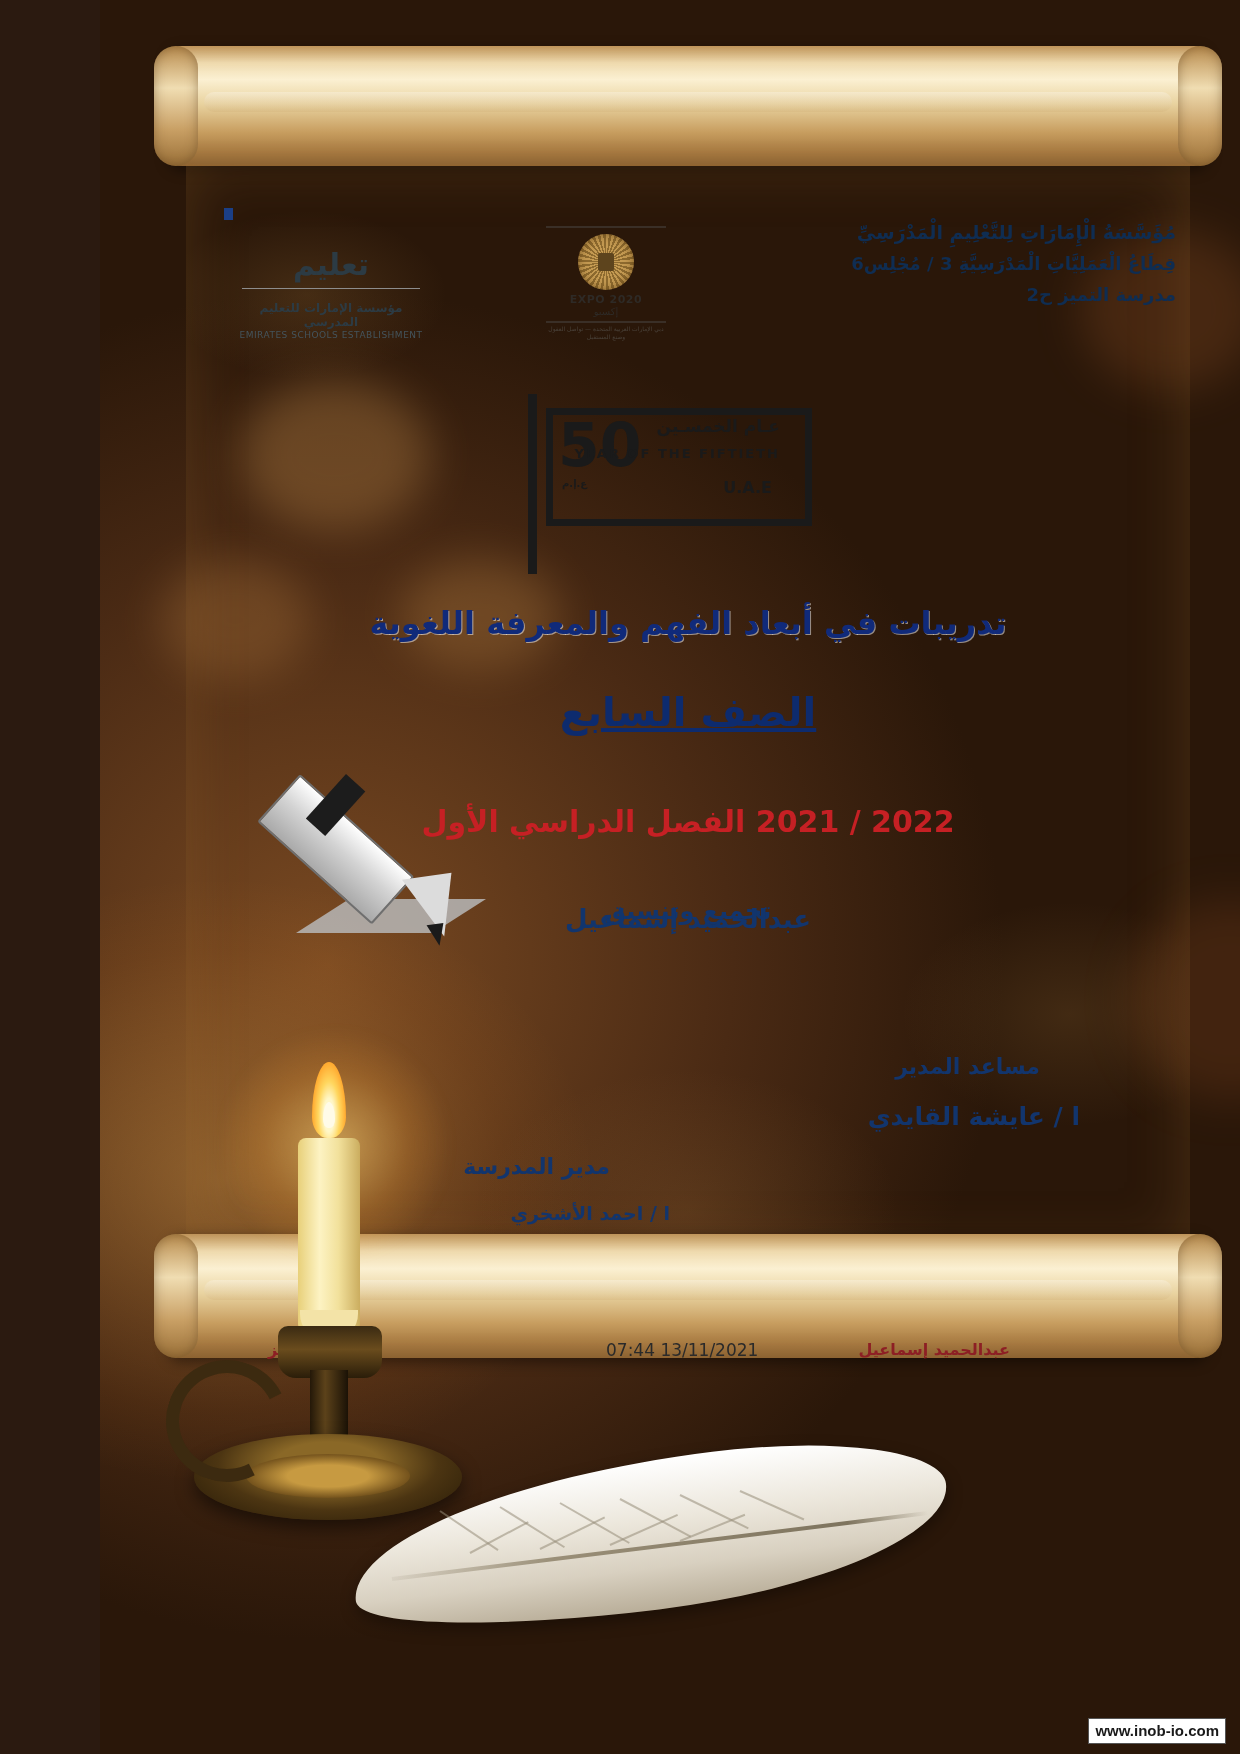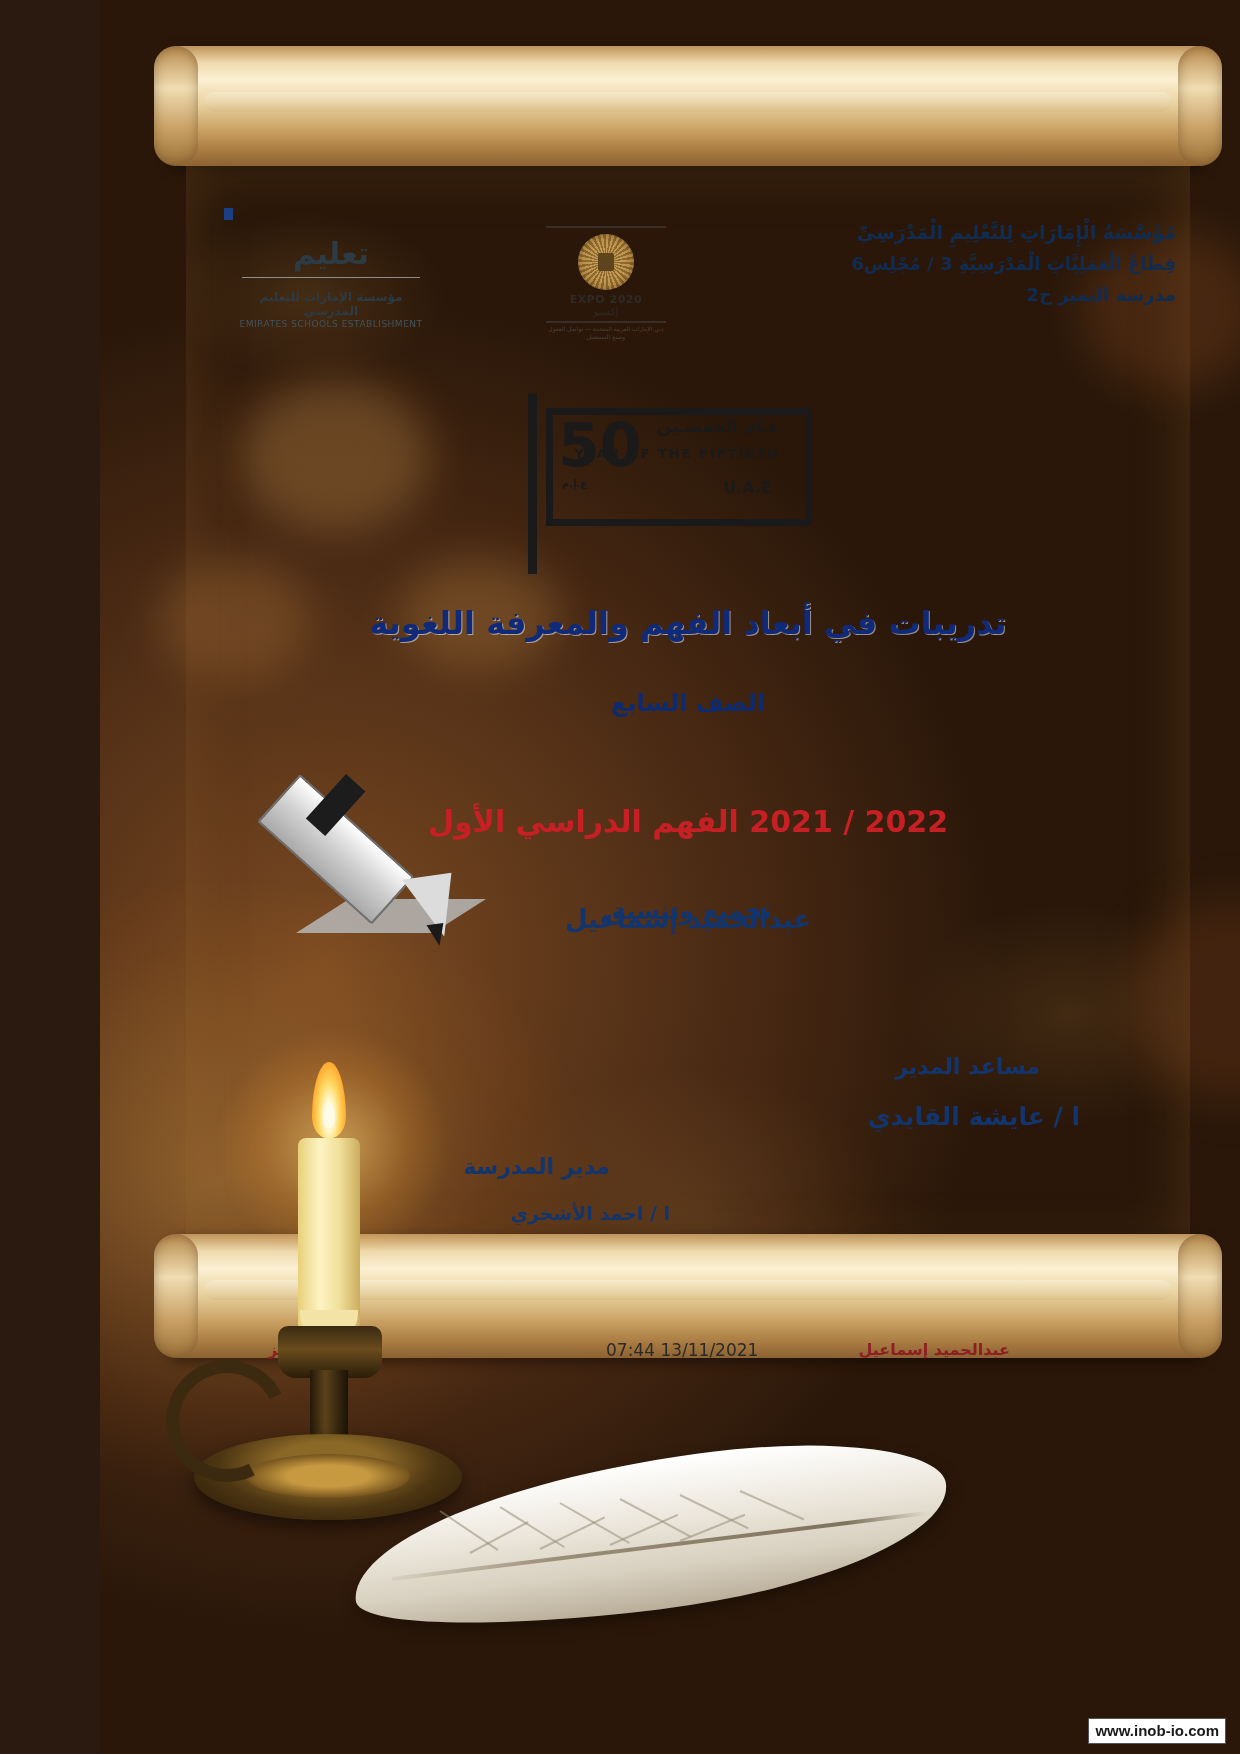--- a/index.html
+++ b/index.html
@@ -132,6 +132,7 @@
     color: #2c3b44;
     font-weight: bold;
     letter-spacing: 1px;
+    margin-top: 11px;
   }
   .logo-esw .ar {
     font-size: 12px;

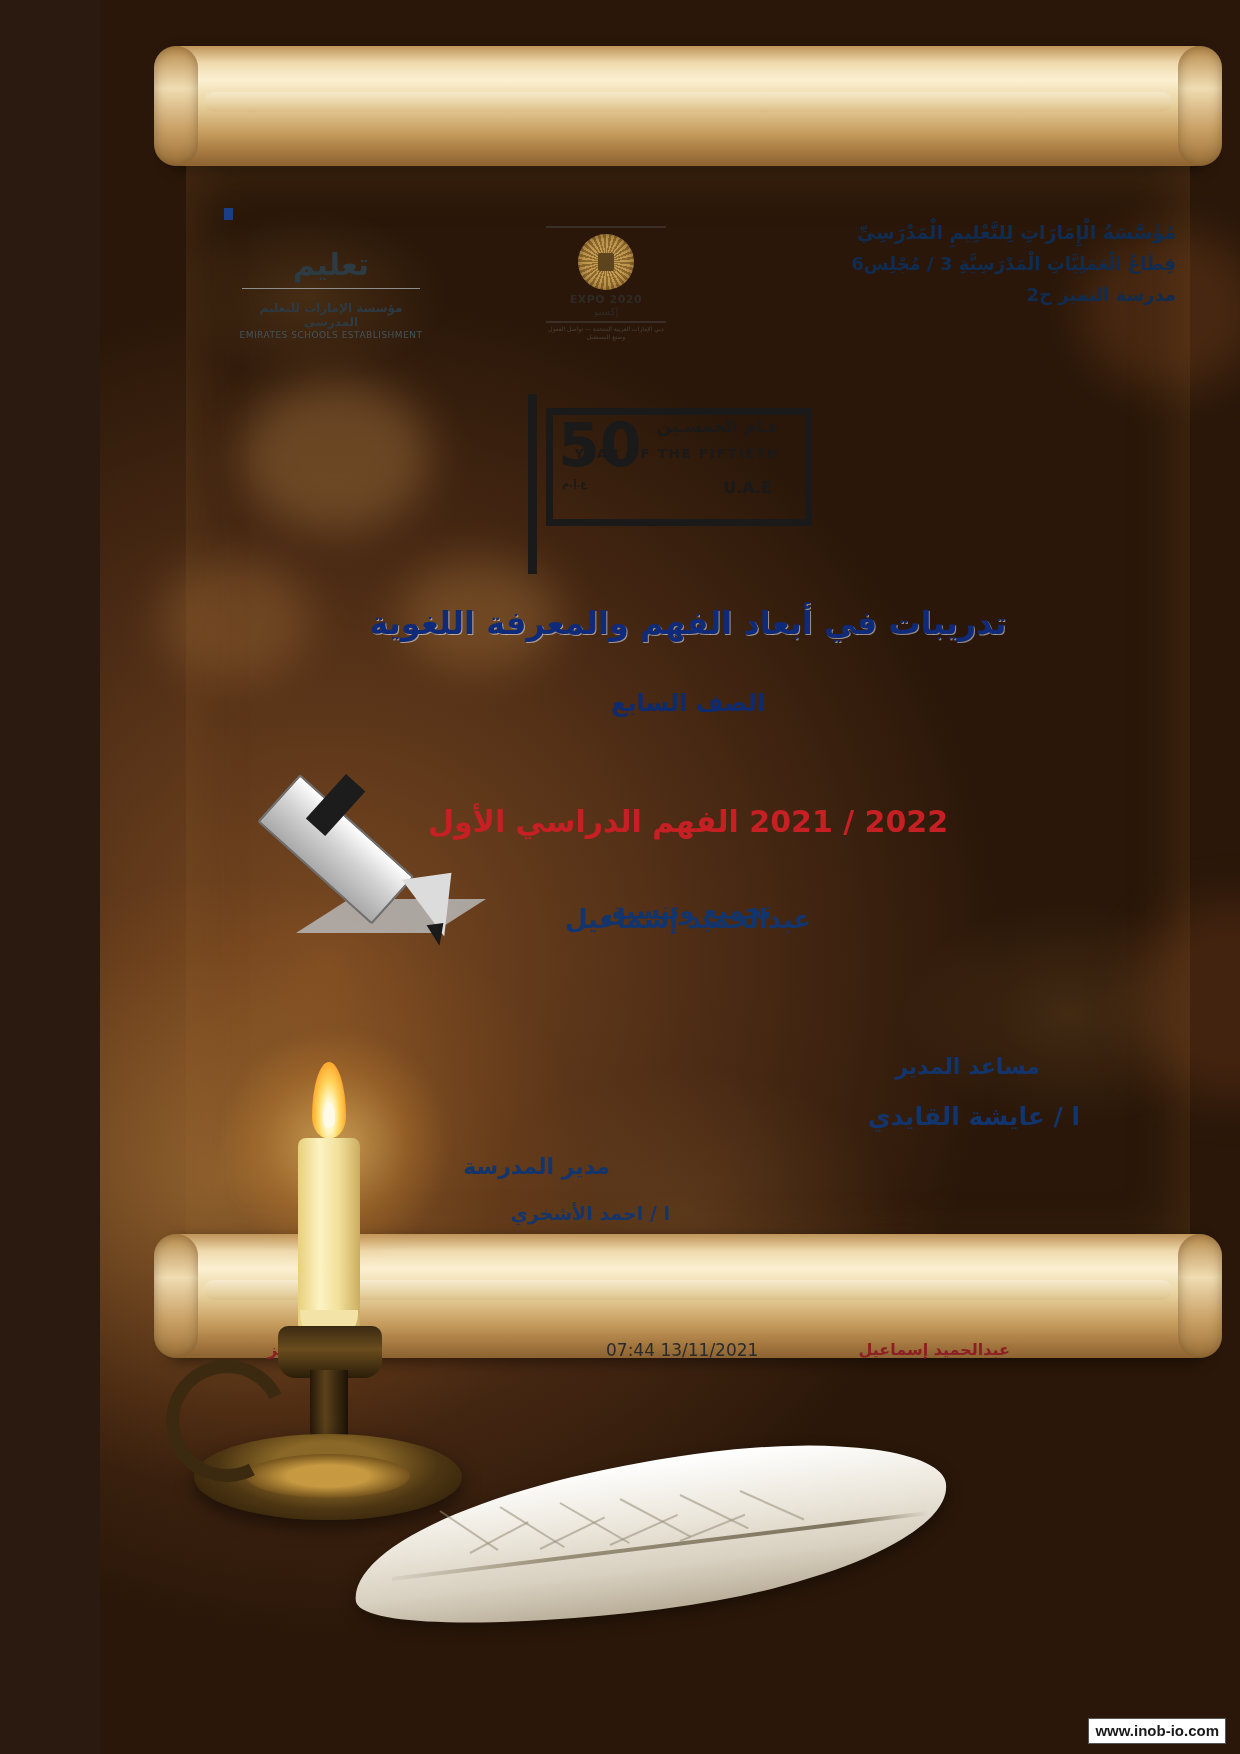--- a/index.html
+++ b/index.html
@@ -290,9 +290,10 @@
     left: 0; right: 0;
     top: 525px;
     text-align: center;
-    font-size: 24px;
+    font-size: 40px;
     font-weight: bold;
     color: #0d2b6e;
+    text-decoration: underline;
   }
 
   

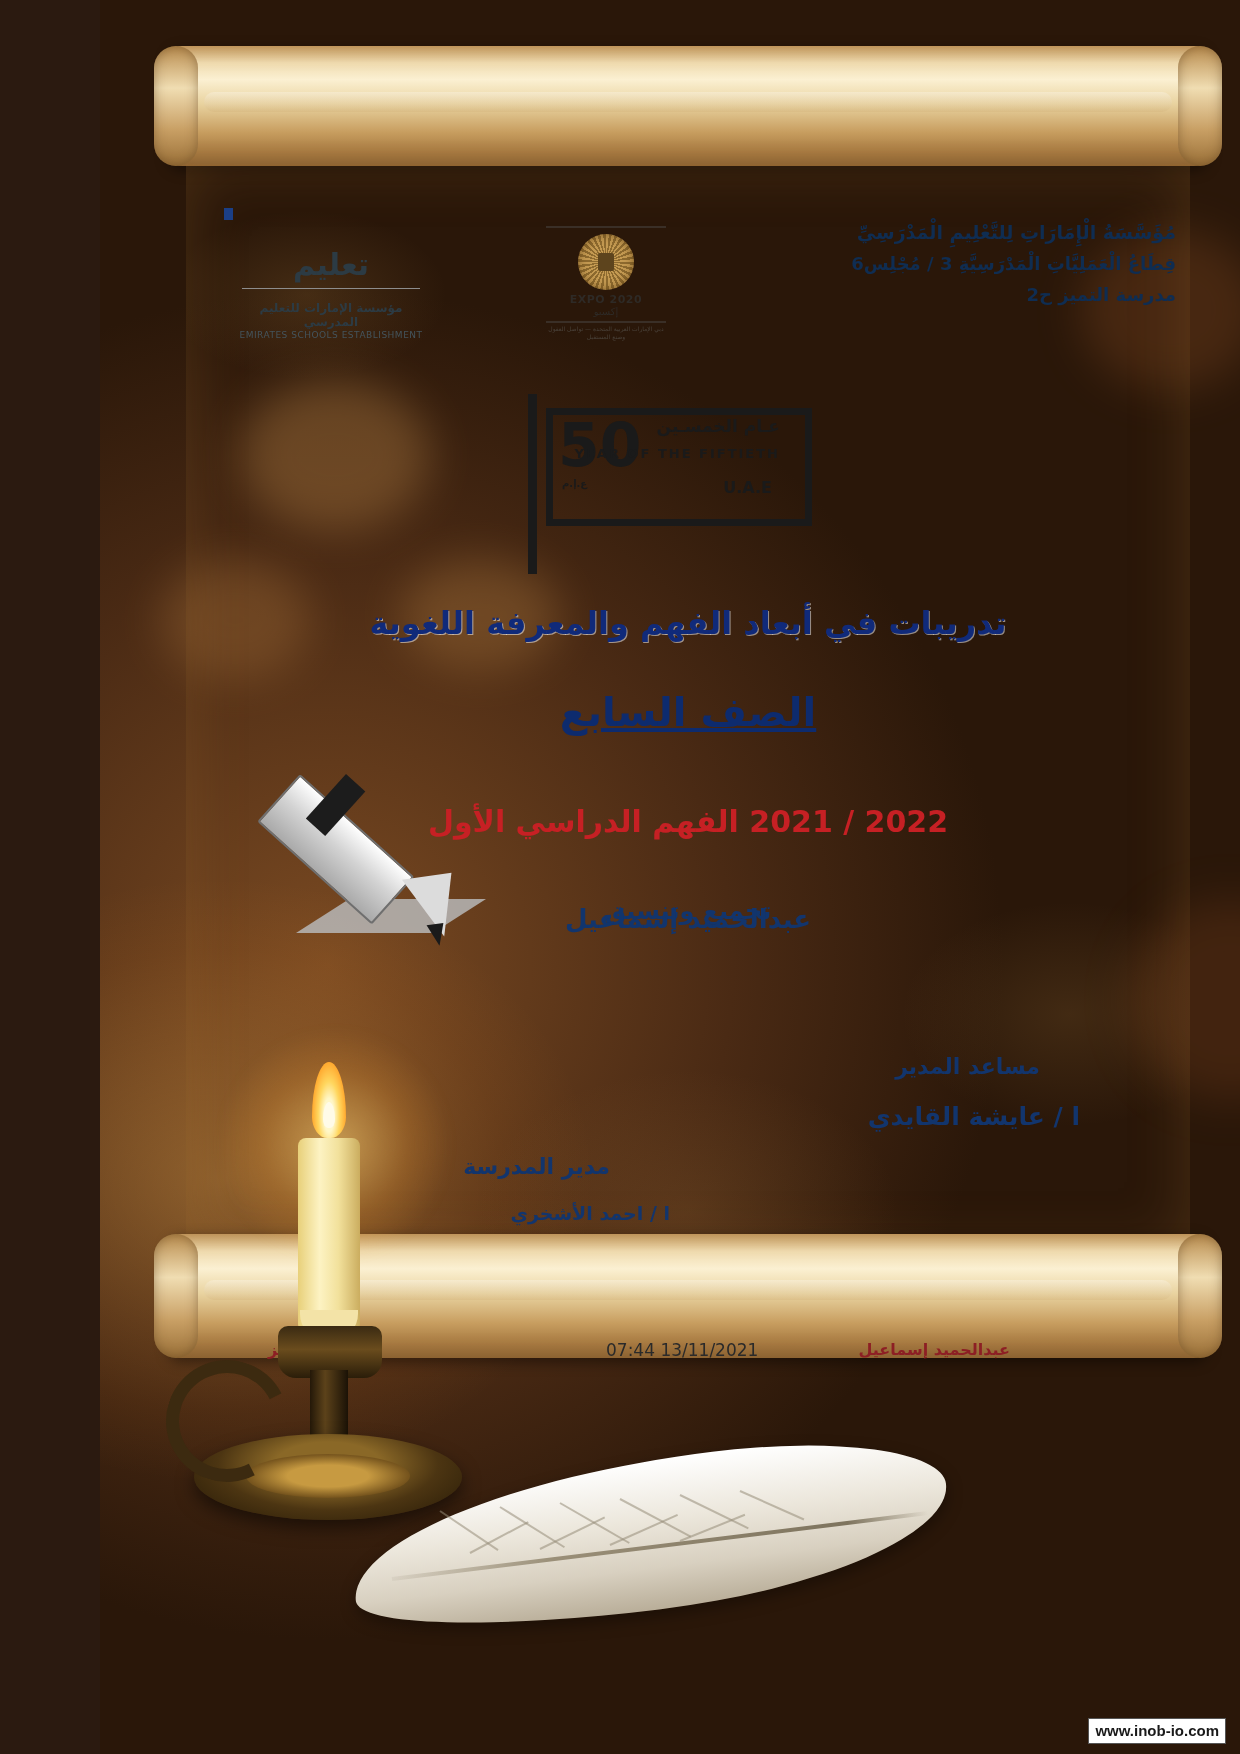--- a/index.html
+++ b/index.html
@@ -626,7 +626,7 @@
 
     <div class="term-row">
       <span class="yr">2021 / 2022</span>
-      <span>الفهم الدراسي الأول</span>
+      <span>الفصل الدراسي الأول</span>
     </div>
     <div class="prep-1">تجميع وتنسيق</div>
     <div class="prep-2">عبدالحميد إسماعيل</div>

